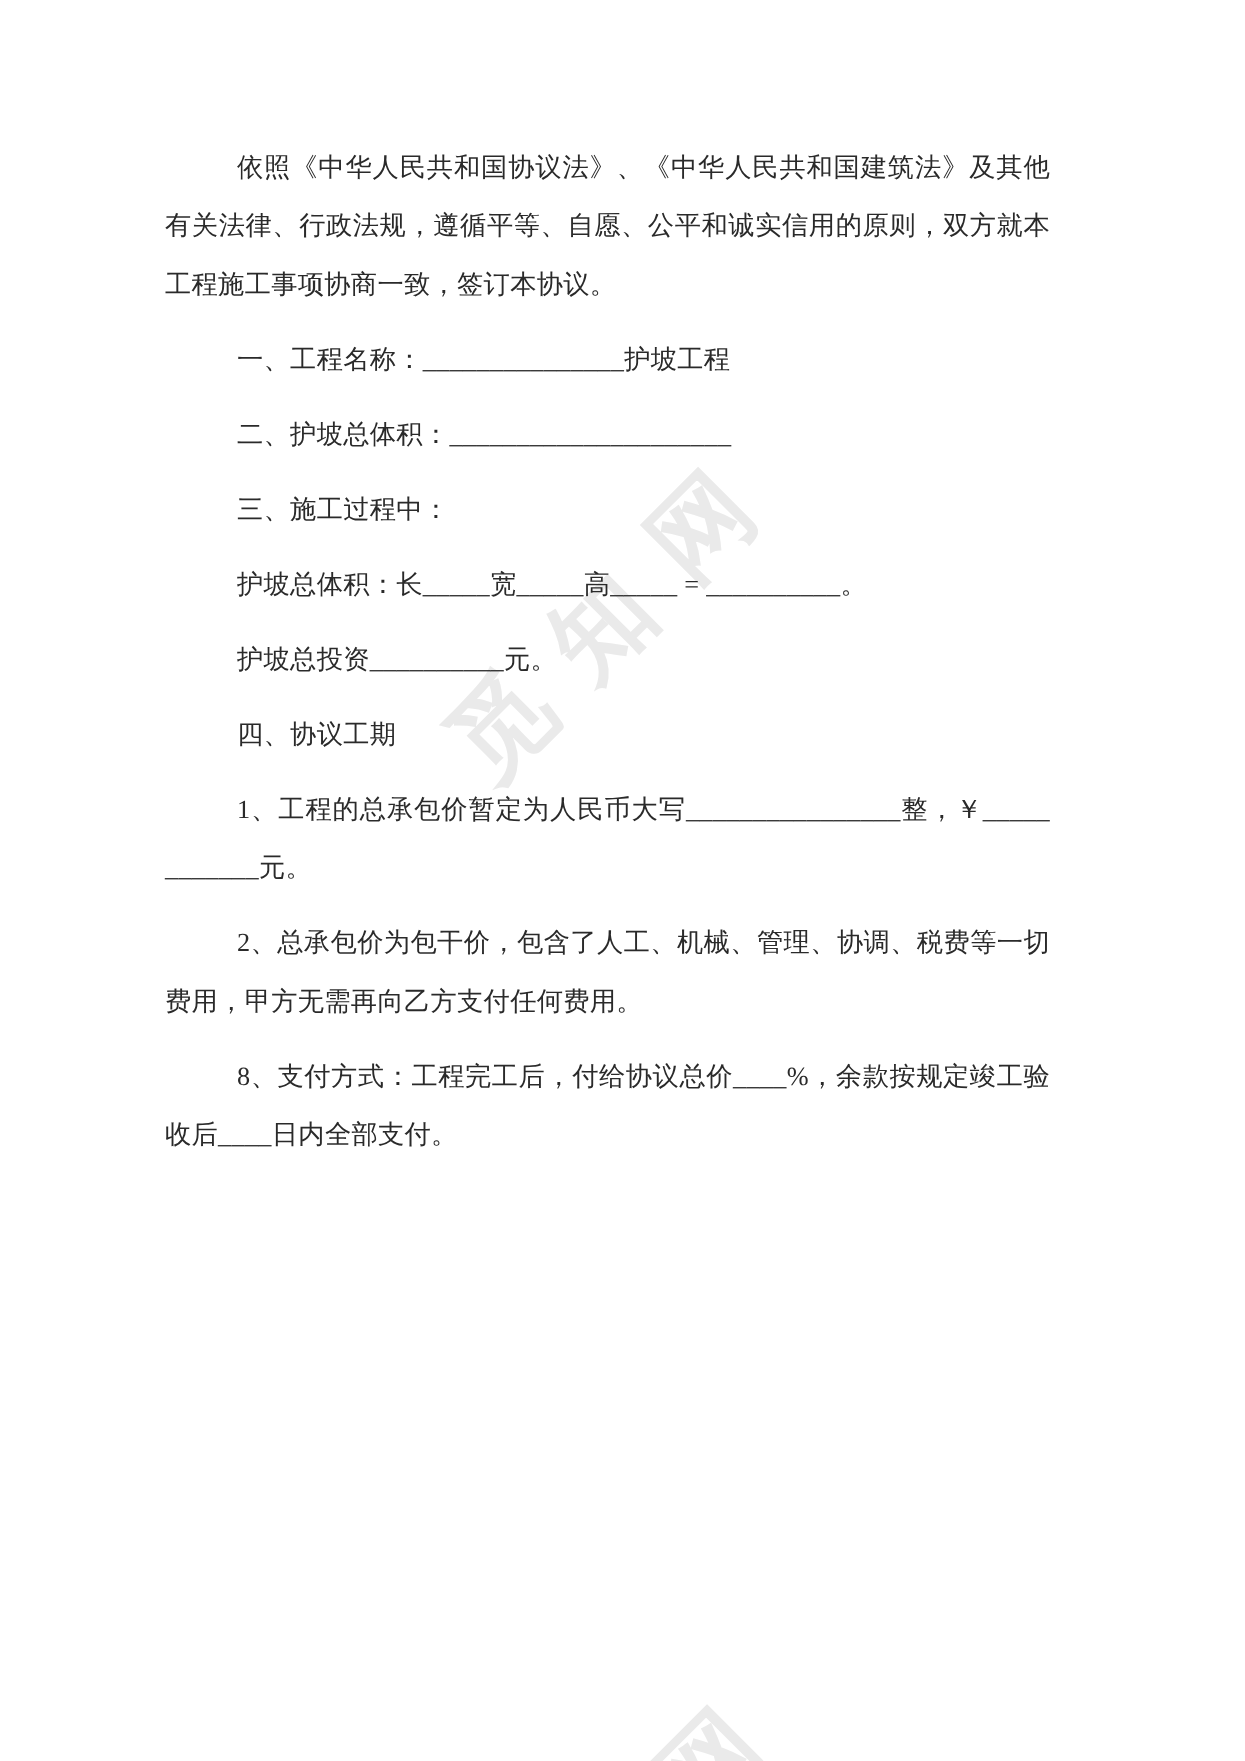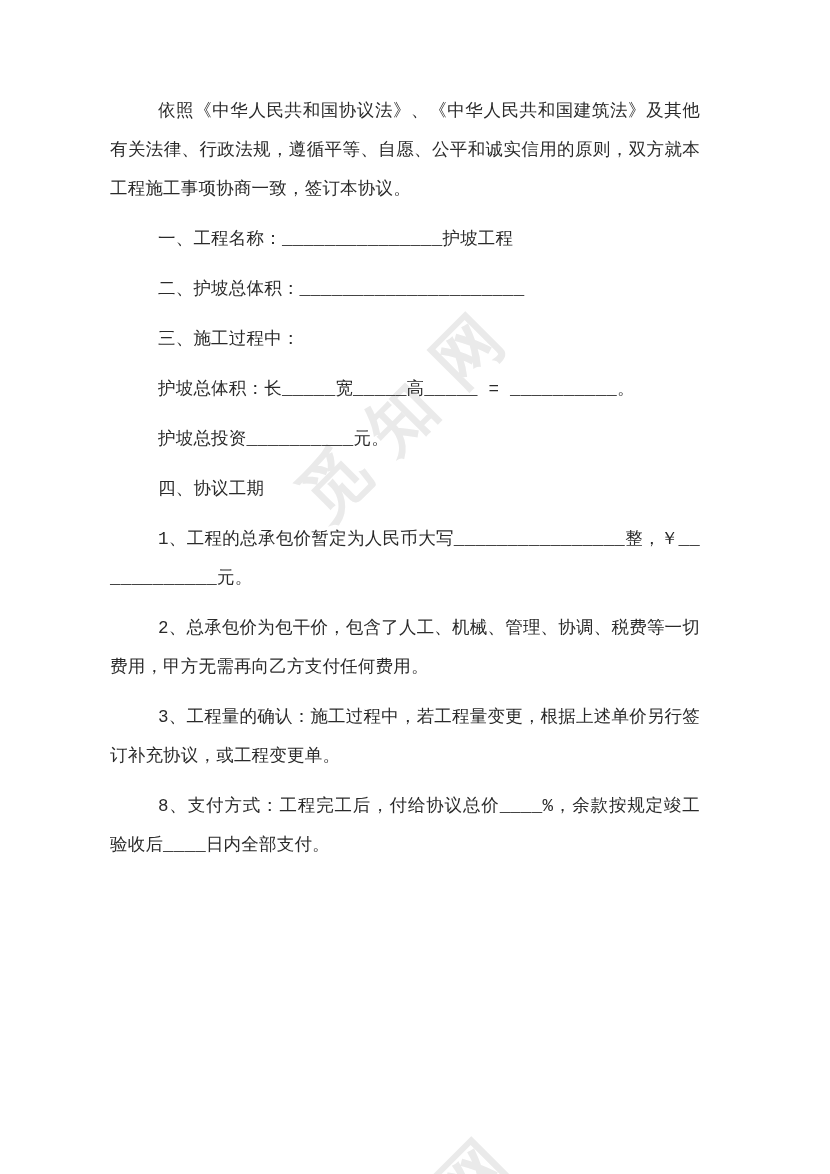--- a/index.html
+++ b/index.html
@@ -24,7 +24,6 @@
     font-size: 17.5px;
     line-height: 39px;
     letter-spacing: 0.2px;
-    font-family: Liberation Mono, monospace;
   }
   .doc p {
     margin: 0 0 11px 0;

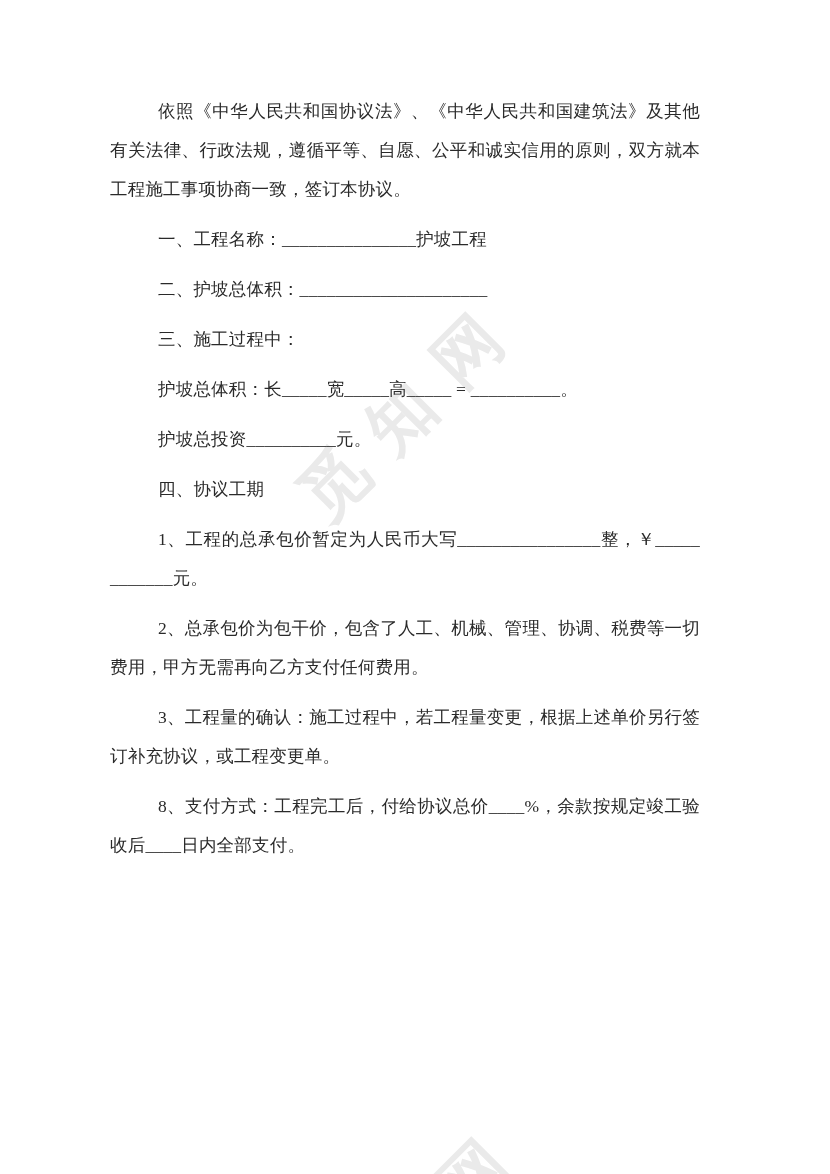--- a/index.html
+++ b/index.html
@@ -74,7 +74,6 @@
     <p>四、协议工期</p>
     <p>1、工程的总承包价暂定为人民币大写________________整，￥____________元。</p>
     <p>2、总承包价为包干价，包含了人工、机械、管理、协调、税费等一切费用，甲方无需再向乙方支付任何费用。</p>
-    <p>3、工程量的确认：施工过程中，若工程量变更，根据上述单价另行签订补充协议，或工程变更单。</p>
     <p>8、支付方式：工程完工后，付给协议总价____%，余款按规定竣工验收后____日内全部支付。</p>
   </div>
 

